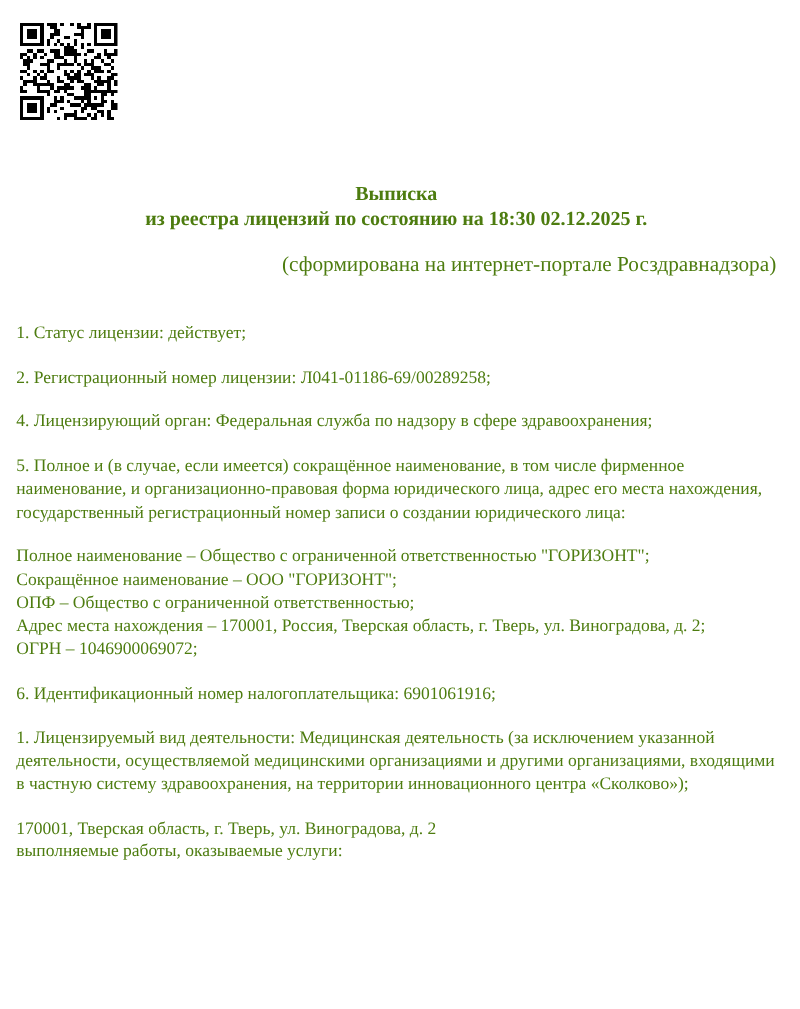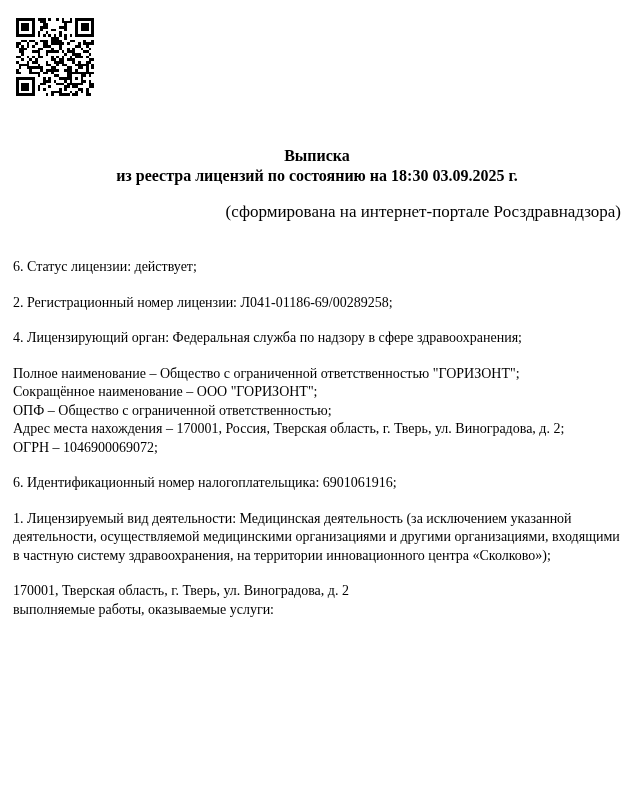--- a/index.html
+++ b/index.html
@@ -9,7 +9,7 @@
     height: 807px;
     background: #ffffff;
     overflow: hidden;
-    color: #000000;
+    color: #4d7c0f;
     font-family: "Liberation Serif", "DejaVu Serif", serif;
   }
   .qr {

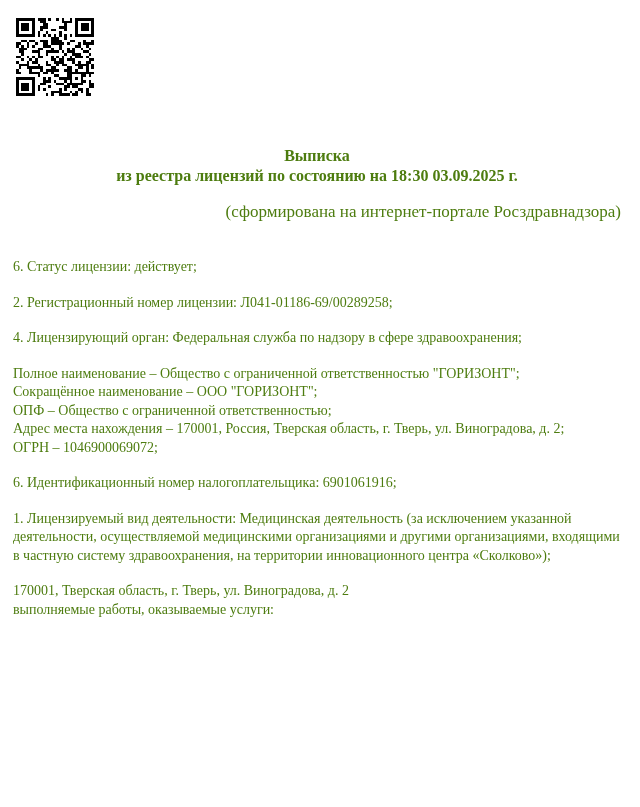--- a/index.html
+++ b/index.html
@@ -54,7 +54,7 @@
 
   <div class="title">
     <div>Выписка</div>
-    <div>из реестра лицензий по состоянию на 18:30 03.09.2025 г.</div>
+    <div>из реестра лицензий по состоянию на 18:30 02.12.2025 г.</div>
   </div>
 
   <div class="subtitle">(сформирована на интернет-портале Росздравнадзора)</div>

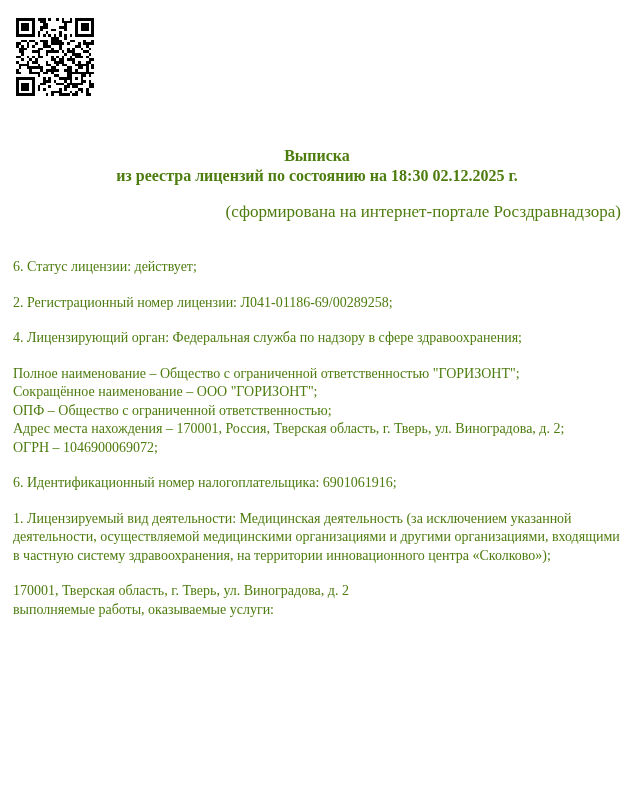--- a/index.html
+++ b/index.html
@@ -60,7 +60,7 @@
   <div class="subtitle">(сформирована на интернет-портале Росздравнадзора)</div>
 
   <div class="doc-body">
-    <p>6. Статус лицензии: действует;</p>
+    <p>1. Статус лицензии: действует;</p>
     <p>2. Регистрационный номер лицензии: Л041-01186-69/00289258;</p>
     <p>4. Лицензирующий орган: Федеральная служба по надзору в сфере здравоохранения;</p>
     <p>Полное наименование – Общество с ограниченной ответственностью "ГОРИЗОНТ";

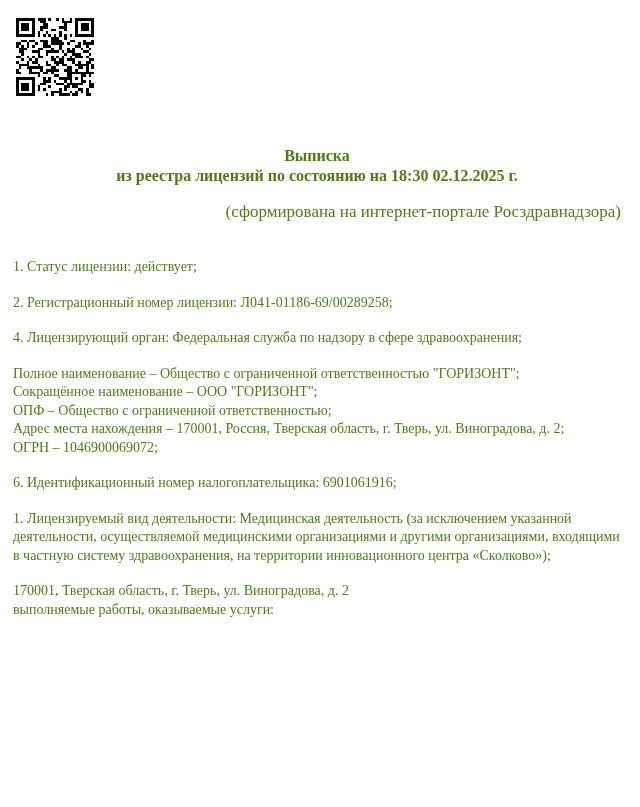--- a/index.html
+++ b/index.html
@@ -63,6 +63,7 @@
     <p>1. Статус лицензии: действует;</p>
     <p>2. Регистрационный номер лицензии: Л041-01186-69/00289258;</p>
     <p>4. Лицензирующий орган: Федеральная служба по надзору в сфере здравоохранения;</p>
+    <p>5. Полное и (в случае, если имеется) сокращённое наименование, в том числе фирменное наименование, и организационно-правовая форма юридического лица, адрес его места нахождения, государственный регистрационный номер записи о создании юридического лица:</p>
     <p>Полное наименование – Общество с ограниченной ответственностью "ГОРИЗОНТ";
 Сокращённое наименование – ООО "ГОРИЗОНТ";
 ОПФ – Общество с ограниченной ответственностью;

